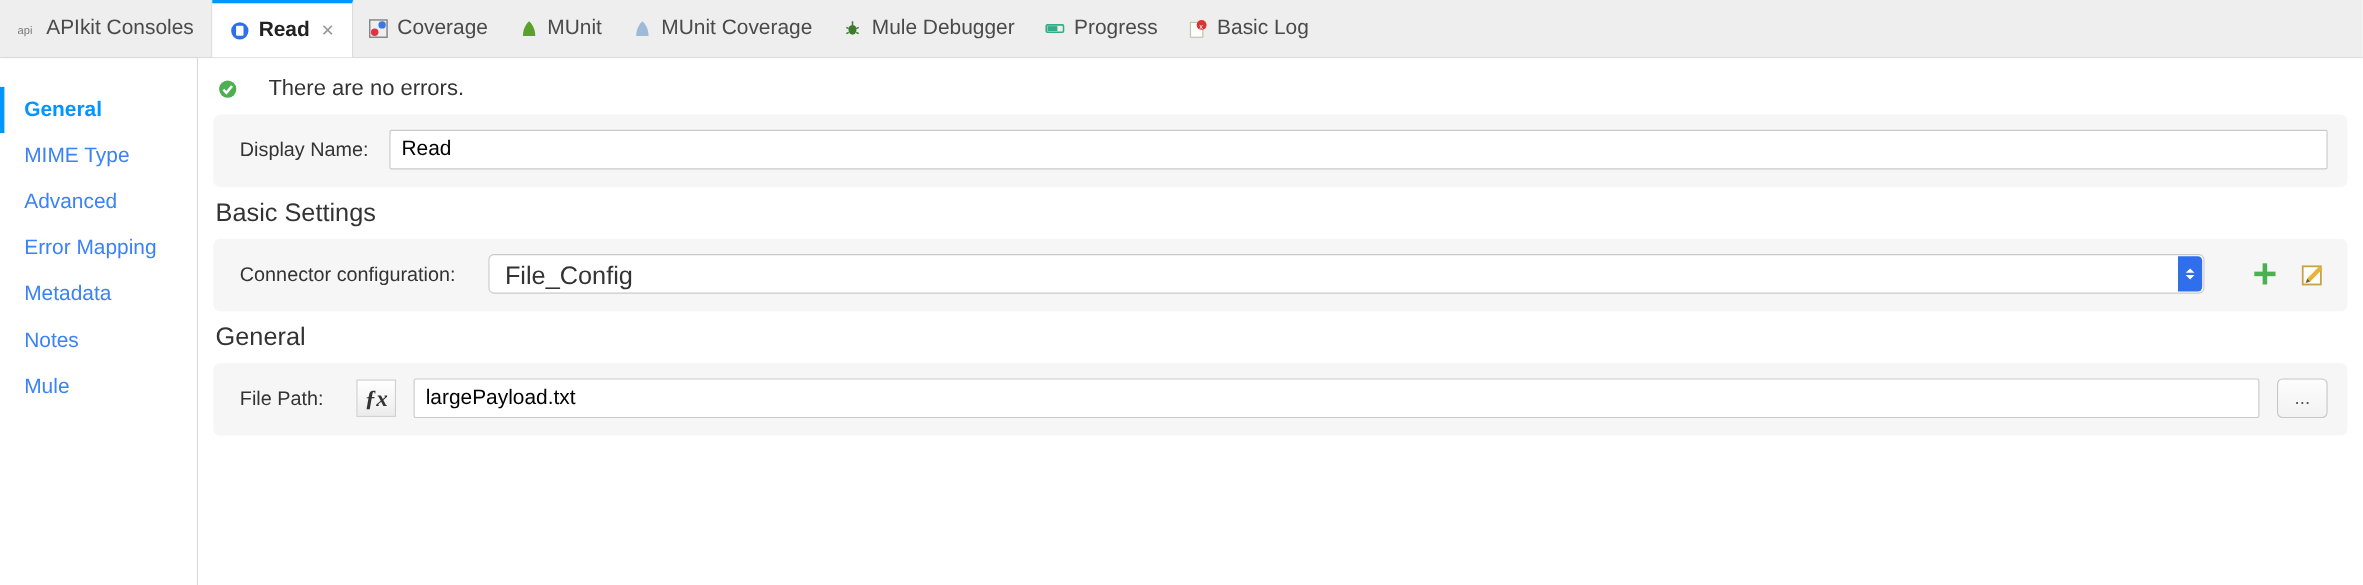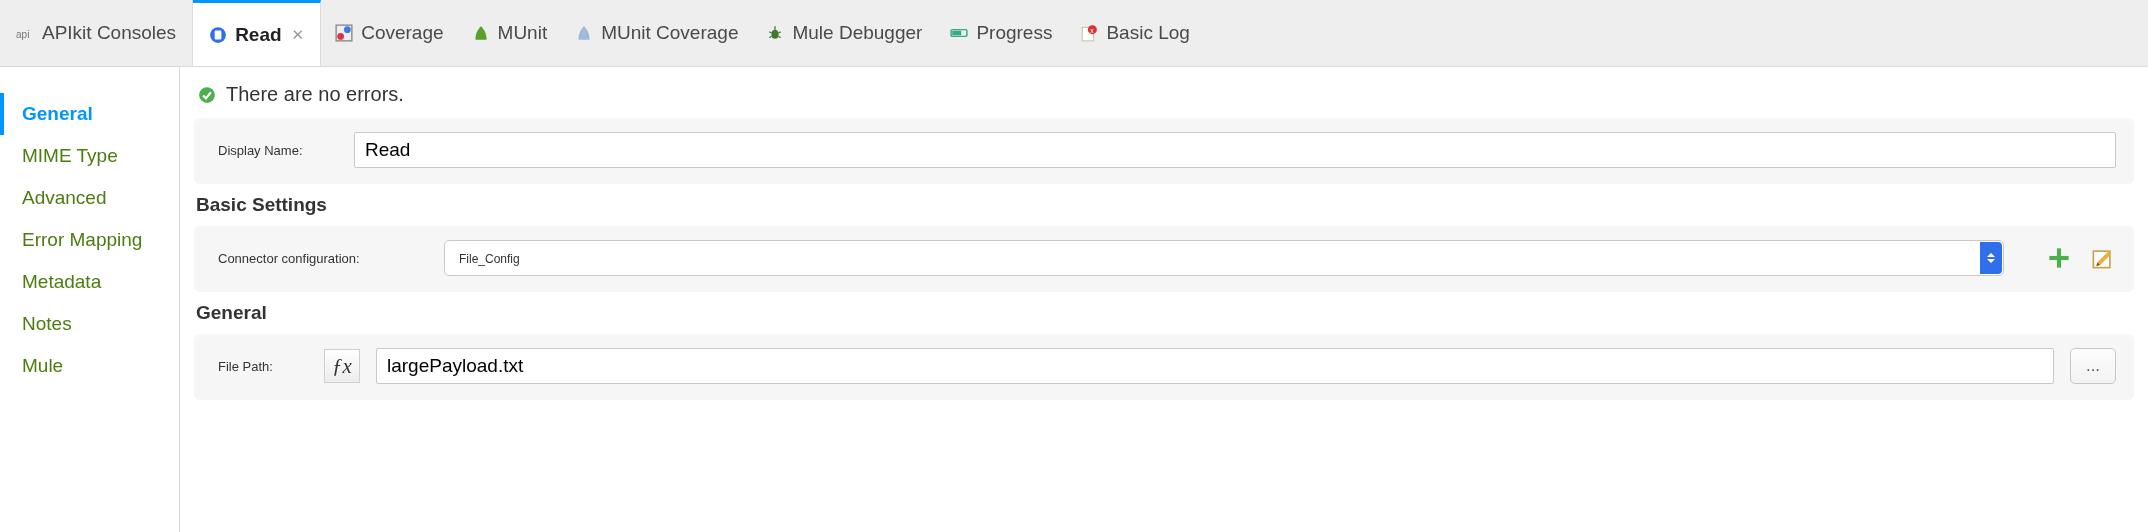--- a/index.html
+++ b/index.html
@@ -15,7 +15,7 @@
   
   .tab-bar {
     width: 100%;
-    height: 67px;
+    height: 53px;
     background: #eeeeee;
     display: flex;
     align-items: stretch;

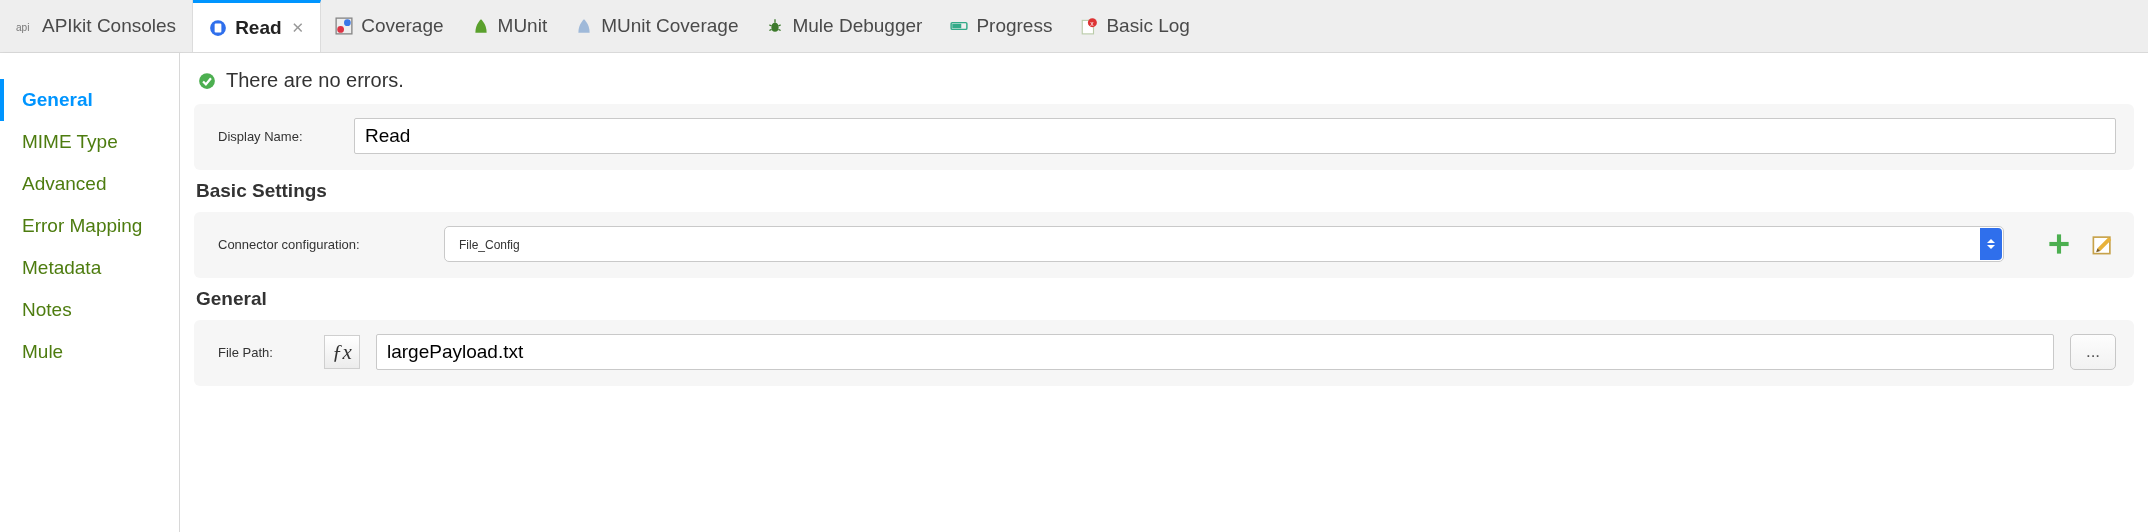--- a/index.html
+++ b/index.html
@@ -82,7 +82,7 @@
   .status-line {
     display: flex;
     align-items: center;
-    gap: 10px;
+    gap: 28px;
     padding: 2px 0 12px 4px;
     font-size: 20px;
   }

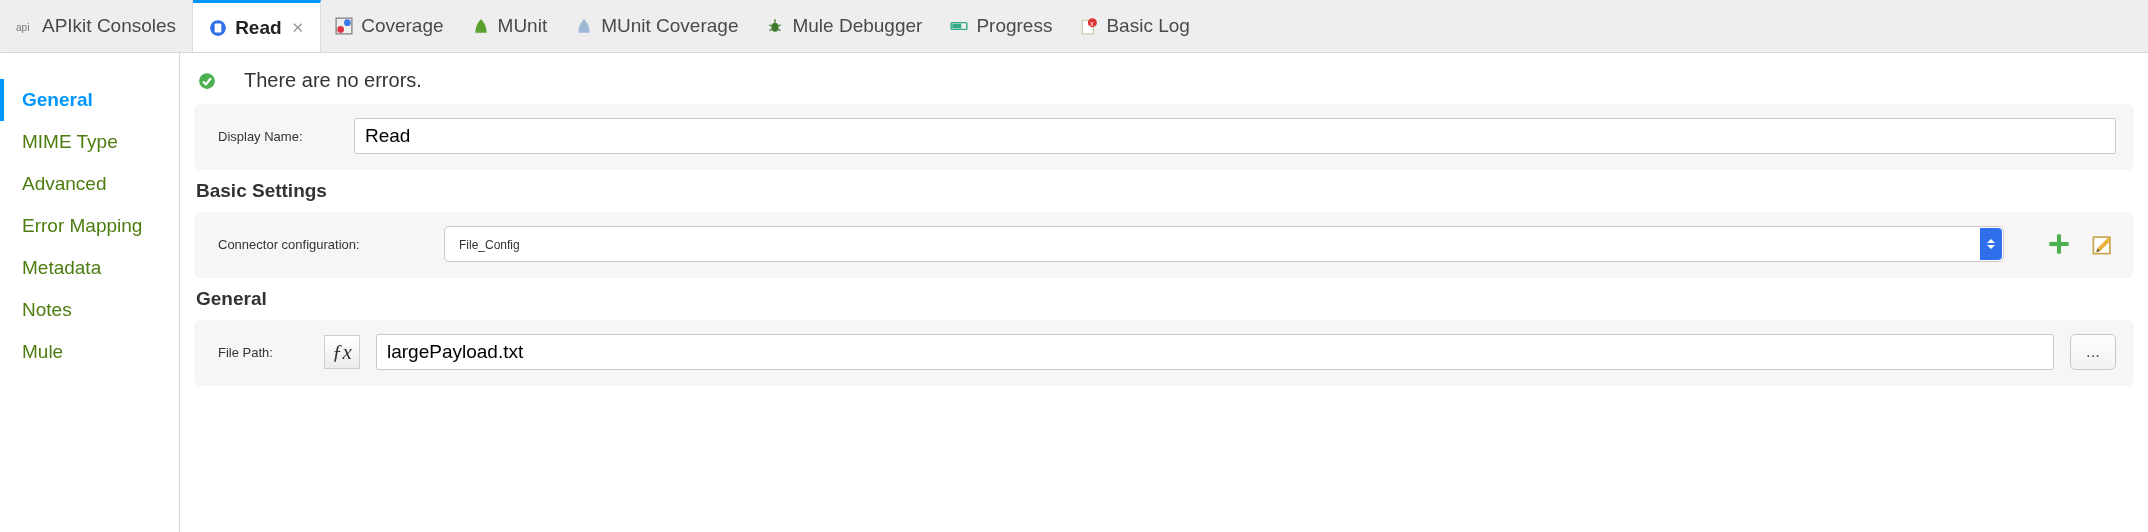--- a/index.html
+++ b/index.html
@@ -61,7 +61,7 @@
   }
   .side-item {
     padding: 10px 14px 10px 22px;
-    color: #4d7c0f;
+    color: #3b82f6;
     cursor: default;
     font-size: 19px;
   }

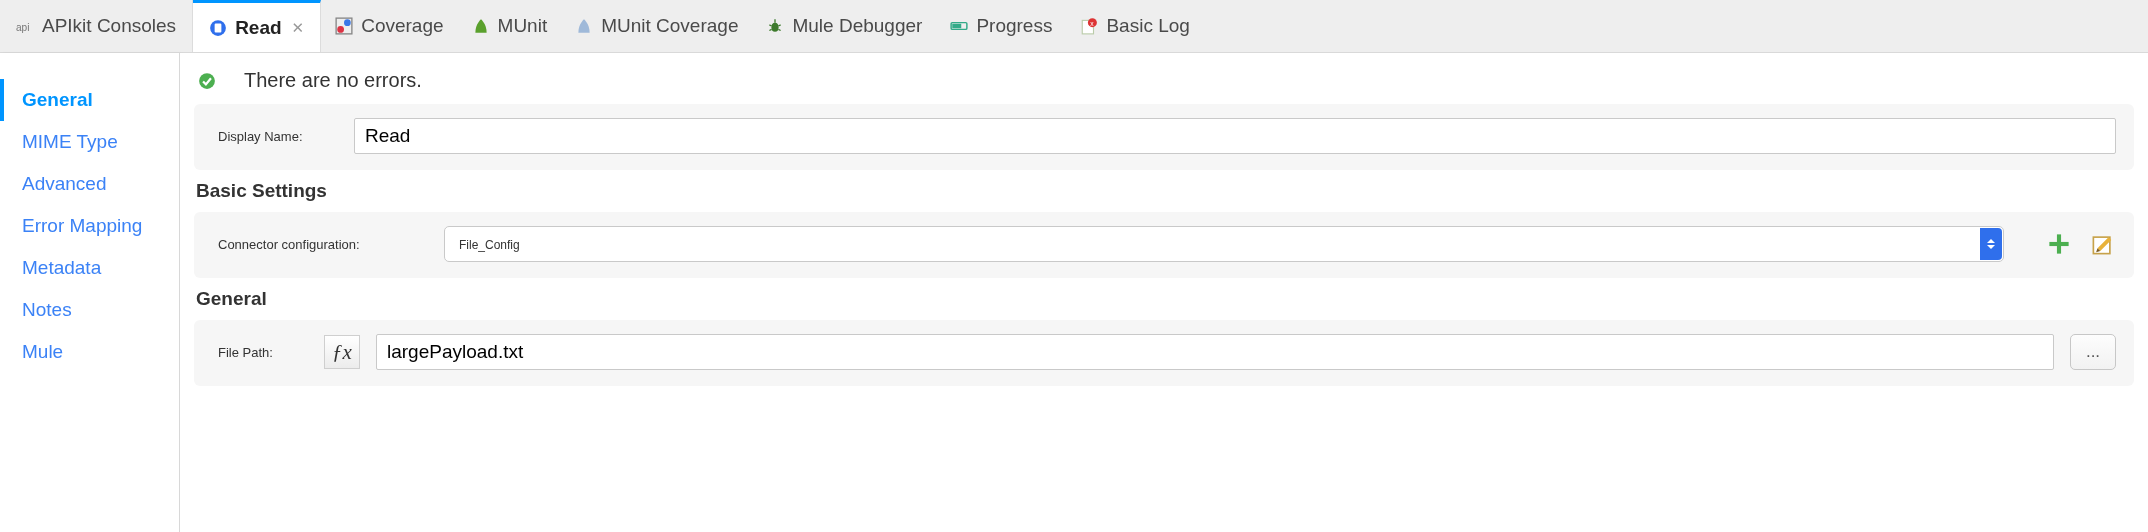--- a/index.html
+++ b/index.html
@@ -108,7 +108,7 @@
   }
   .form-label {
     white-space: nowrap;
-    font-size: 13px;
+    font-size: 18px;
     color: #333;
   }
   .text-input {

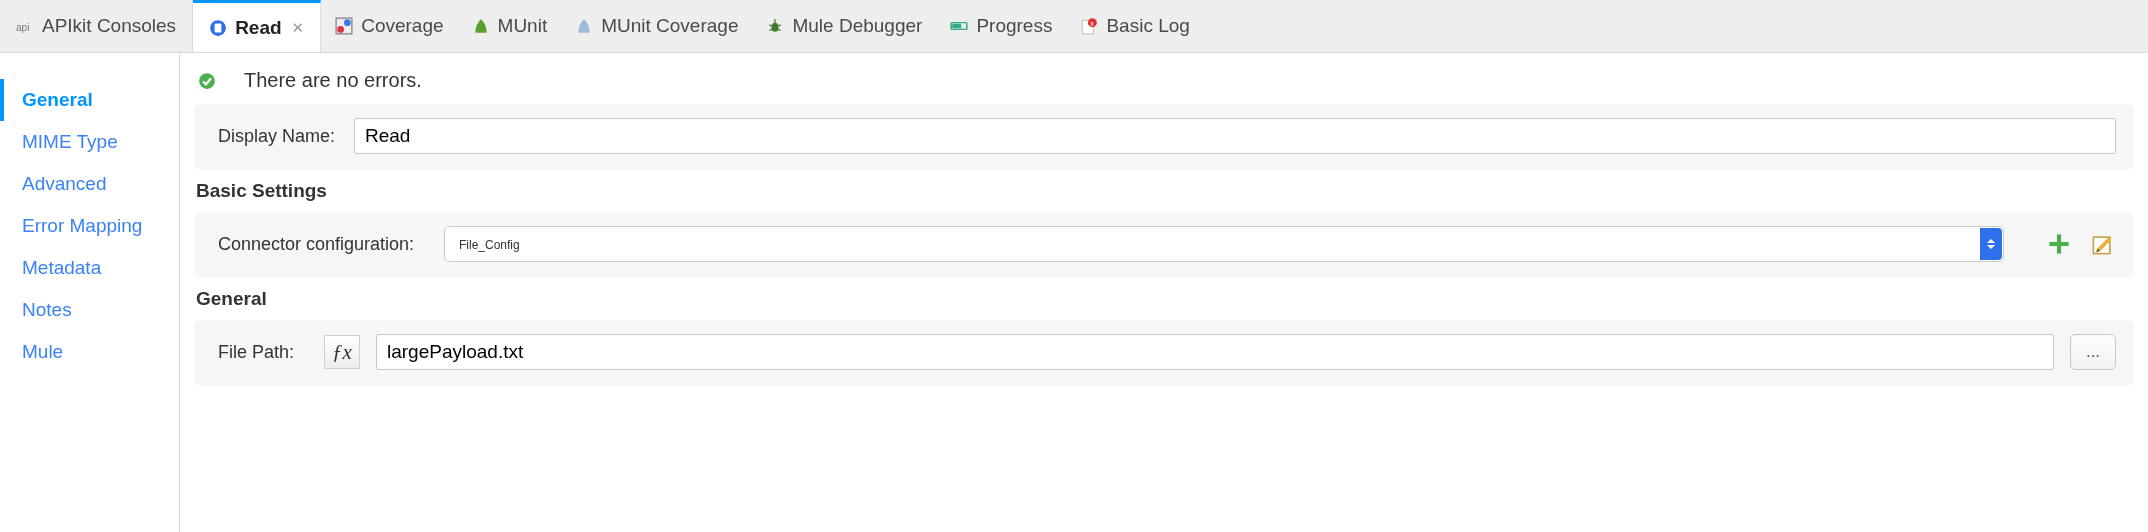--- a/index.html
+++ b/index.html
@@ -95,10 +95,9 @@
     padding: 14px 18px 16px 24px;
   }
   .section-title {
-    font-size: 19px;
+    font-size: 23px;
     margin: 0 0 10px 2px;
     color: #333;
-    font-weight: bold;
   }
 
   .form-row {

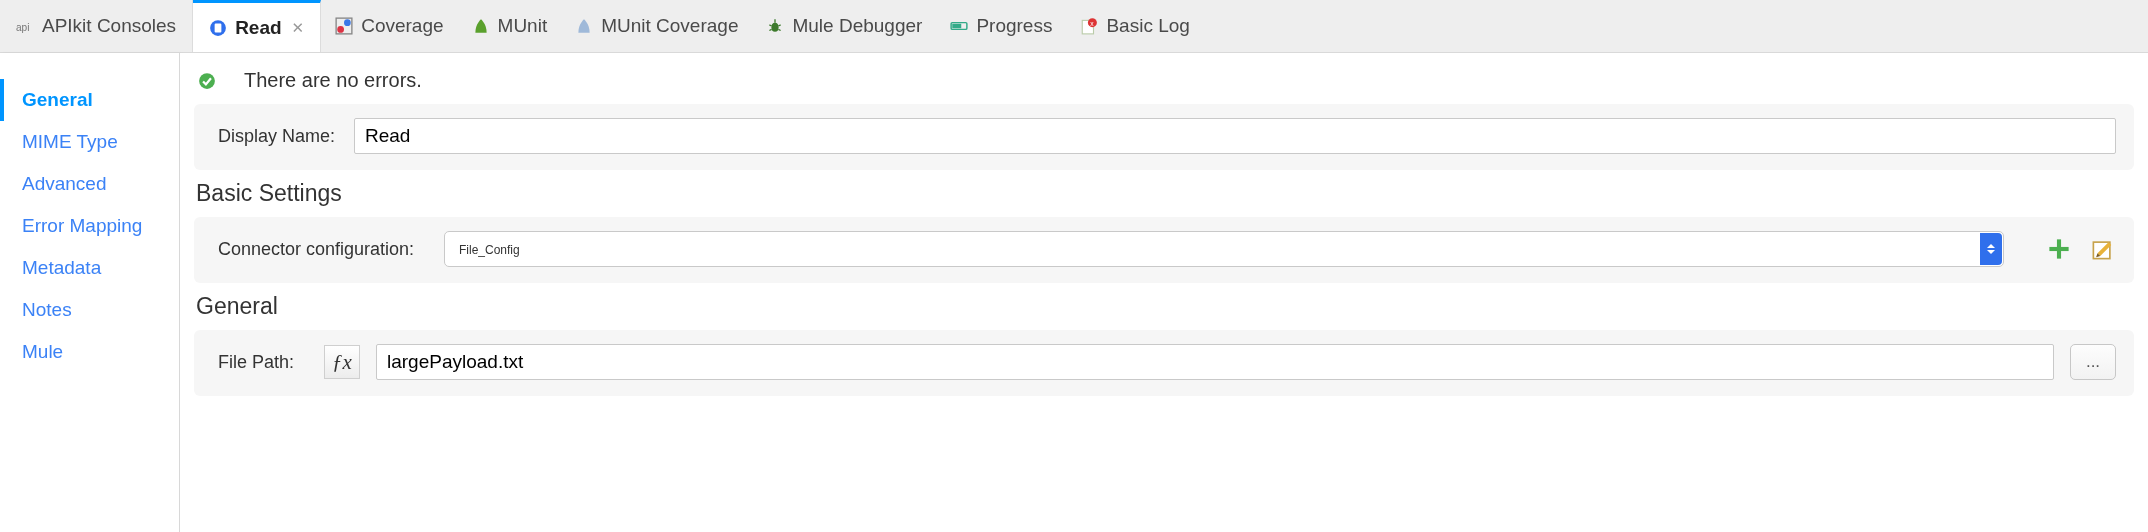--- a/index.html
+++ b/index.html
@@ -131,7 +131,7 @@
     border-radius: 5px;
     padding: 4px 36px 2px 14px;
     background: #fff;
-    font-size: 12px;
+    font-size: 23px;
     display:flex; align-items:center;
   }
   .select-caret {

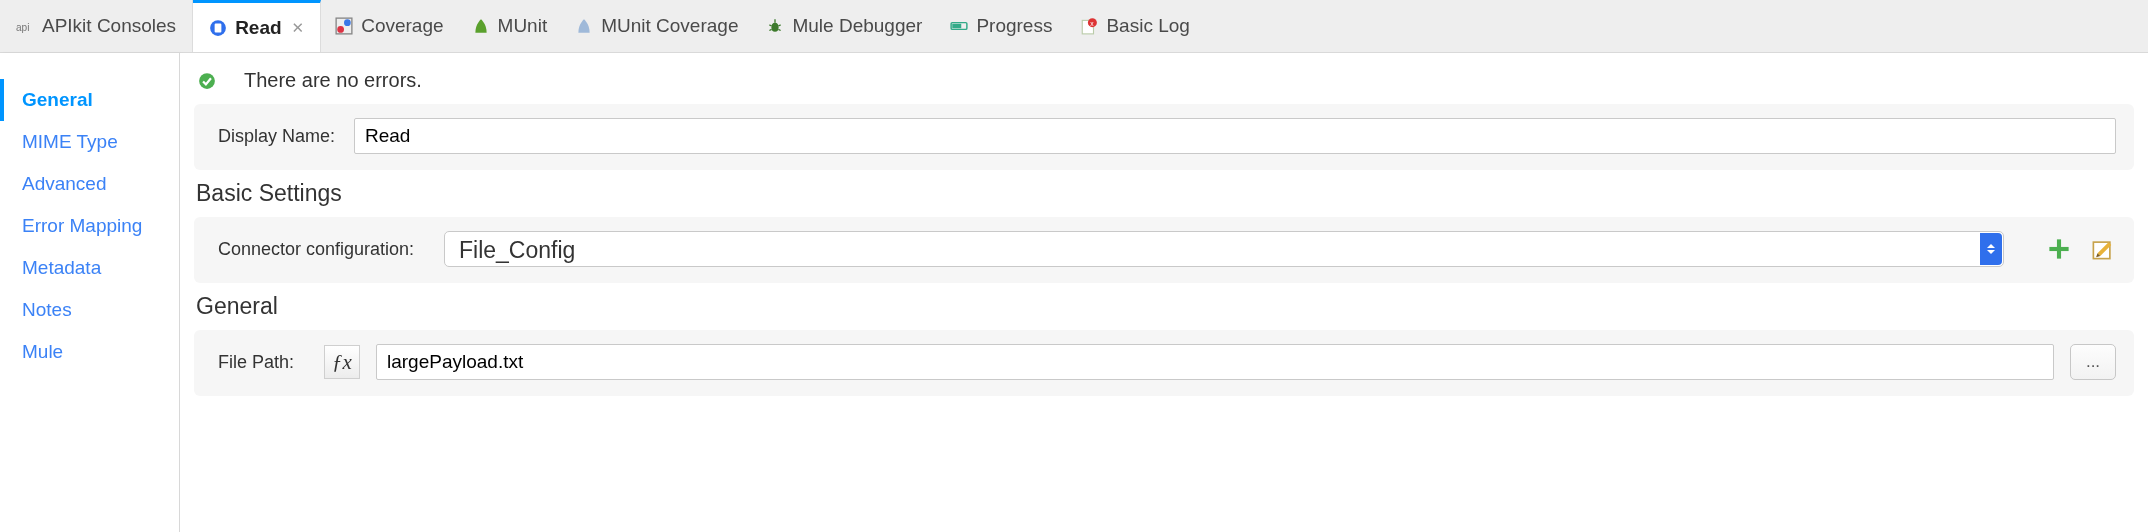--- a/index.html
+++ b/index.html
@@ -170,7 +170,7 @@
     font-style: italic;
     font-family: "Times New Roman", serif;
     font-size: 21px;
-    font-weight: 400;
+    font-weight: 700;
     color:#333;
   }
   .lbl-col-120 { width: 120px; }

